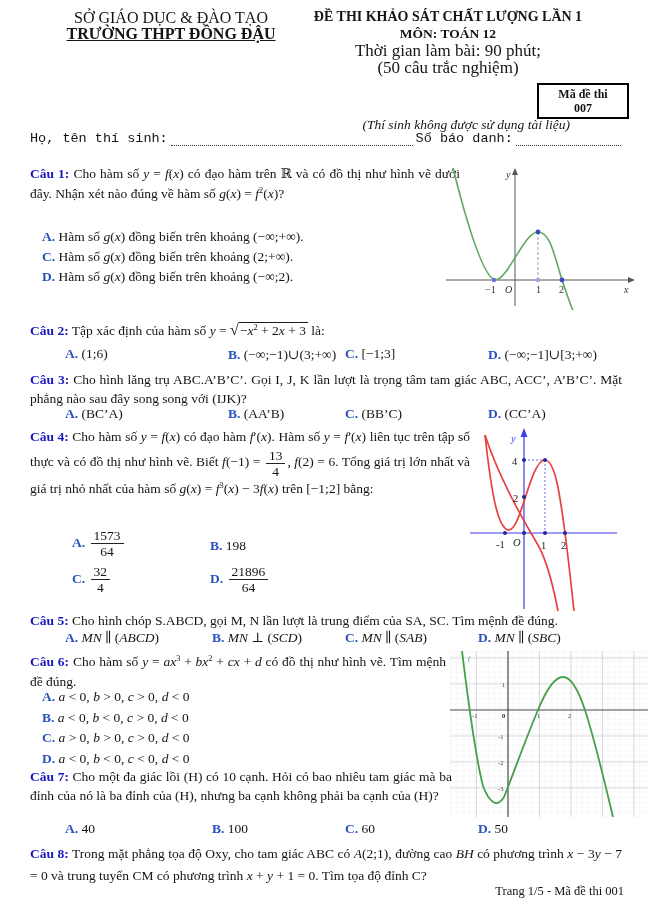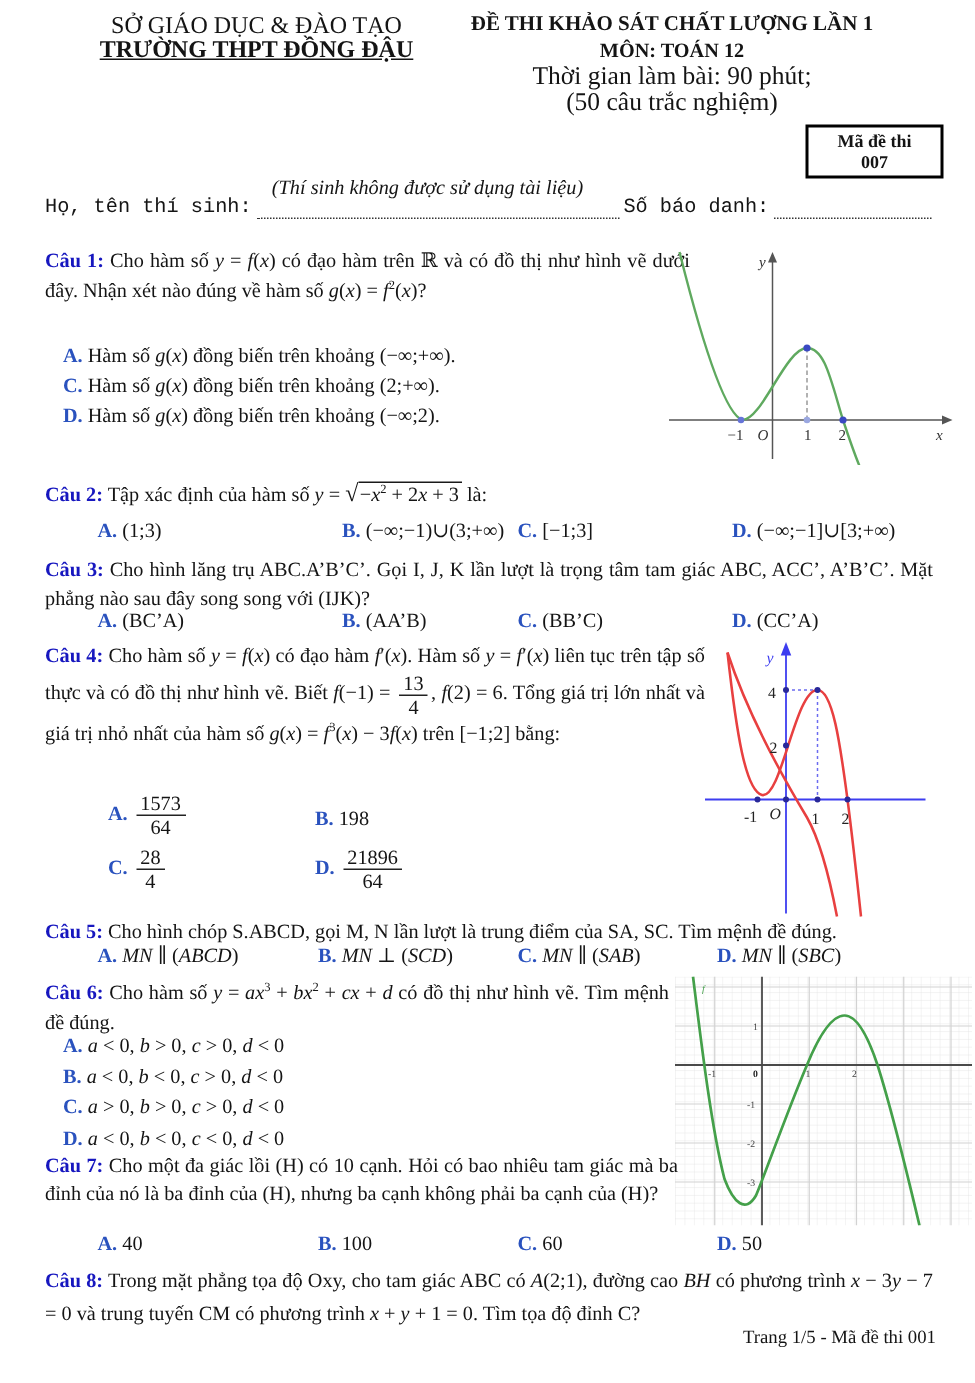--- a/index.html
+++ b/index.html
@@ -15,7 +15,7 @@
   .hdr-right .t3,.hdr-right .t4{font-size:17px;}
   .code-box{position:absolute;left:537px;top:83px;width:88px;border:2px solid #000;text-align:center;
             font-weight:bold;font-size:12px;line-height:14px;padding:2px 0;}
-  .note{position:absolute;left:0;top:117px;width:570px;text-align:center;font-style:italic;}
+  .note{position:absolute;left:0;top:117px;width:570px;text-align:right;font-style:italic;}
   .name-row{position:absolute;left:30px;top:131px;right:26px;display:flex;align-items:flex-end;}
   .name-row .lbl{white-space:nowrap;font-family:Liberation Mono, monospace;}
   .dots{border-bottom:1.6px dotted #333;height:13px;margin:0 3px;}

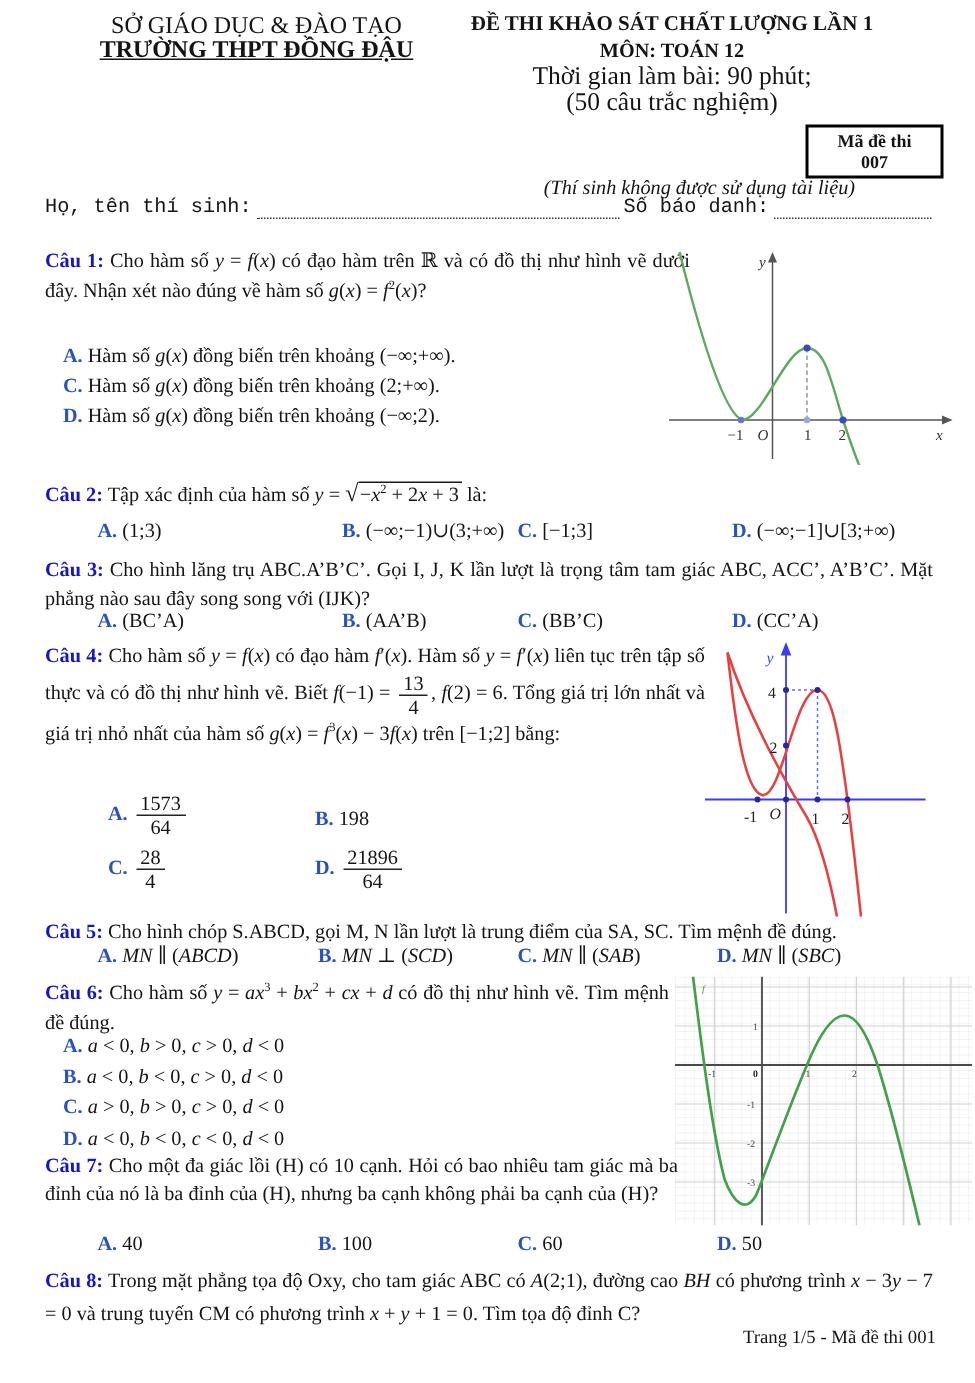--- a/index.html
+++ b/index.html
@@ -110,7 +110,7 @@
     <div class="qtext"><b class="qnum">Câu 2:</b> <span>Tập xác định của hàm số <i>y</i> = <span class="sqrt"><span class="rad">√</span><span class="sq">−<i>x</i><sup>2</sup> + 2<i>x</i> + 3</span></span> là:</span></div>
   </div>
   <div class="optrow" style="top:346px">
-    <span class="opt" style="left:35px"><b class="ol">A.</b> <span>(1;3)</span></span>
+    <span class="opt" style="left:35px"><b class="ol">A.</b> <span>(1;6)</span></span>
     <span class="opt" style="left:198px"><b class="ol">B.</b> <span>(−∞;−1)∪(3;+∞)</span></span>
     <span class="opt" style="left:315px"><b class="ol">C.</b> <span>[−1;3]</span></span>
     <span class="opt" style="left:458px"><b class="ol">D.</b> <span>(−∞;−1]∪[3;+∞)</span></span>

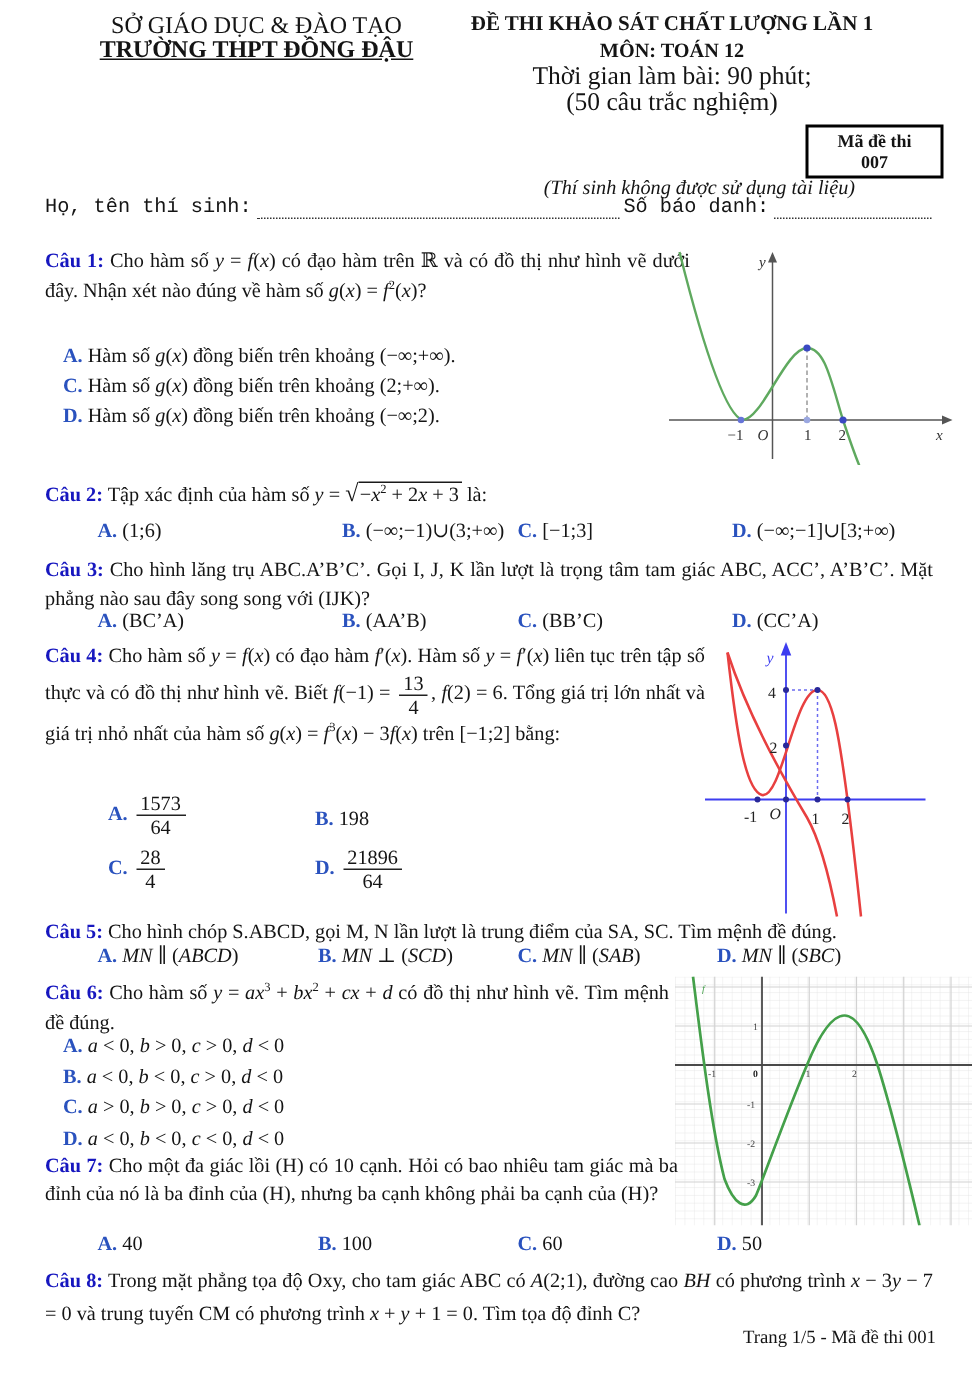--- a/index.html
+++ b/index.html
@@ -131,7 +131,7 @@
   </div>
   <div class="optabs" style="left:72px;top:528px"><b class="ol">A.</b> <span><span class="frac"><span class="fn">1573</span><span class="fd">64</span></span></span></div>
   <div class="optabs" style="left:210px;top:538px"><b class="ol">B.</b> <span>198</span></div>
-  <div class="optabs" style="left:72px;top:564px"><b class="ol">C.</b> <span><span class="frac"><span class="fn">28</span><span class="fd">4</span></span></span></div>
+  <div class="optabs" style="left:72px;top:564px"><b class="ol">C.</b> <span><span class="frac"><span class="fn">32</span><span class="fd">4</span></span></span></div>
   <div class="optabs" style="left:210px;top:564px"><b class="ol">D.</b> <span><span class="frac"><span class="fn">21896</span><span class="fd">64</span></span></span></div>
 
   <svg class="graph" style="left:468px;top:427px" width="154" height="186" viewBox="0 0 154 186">

